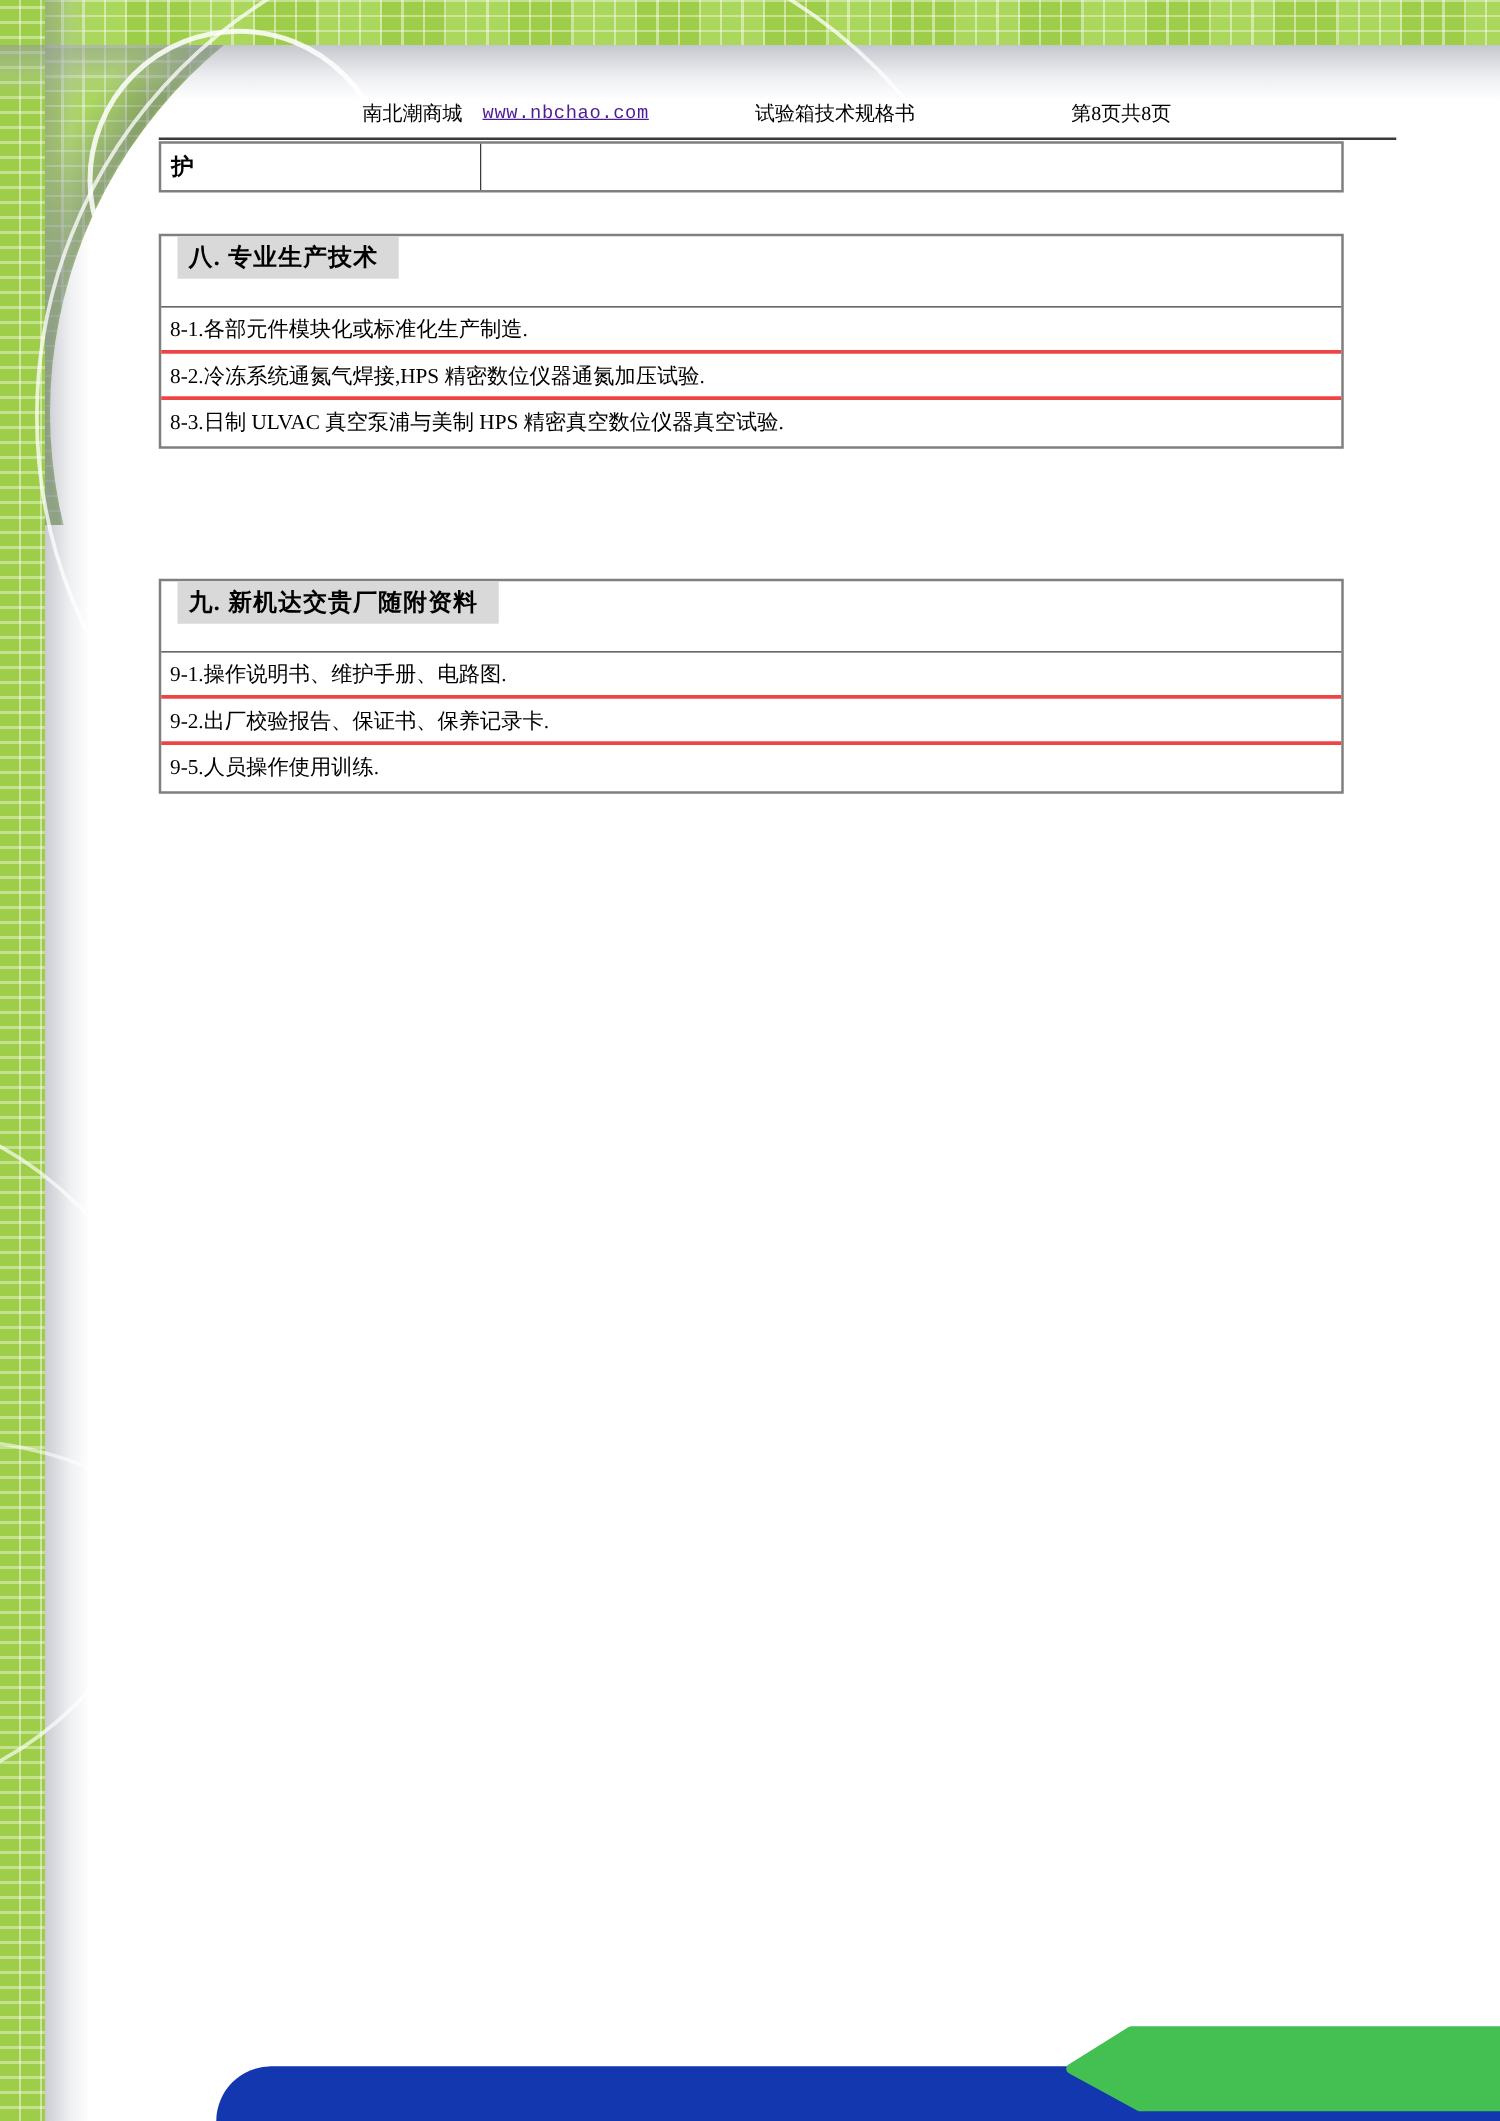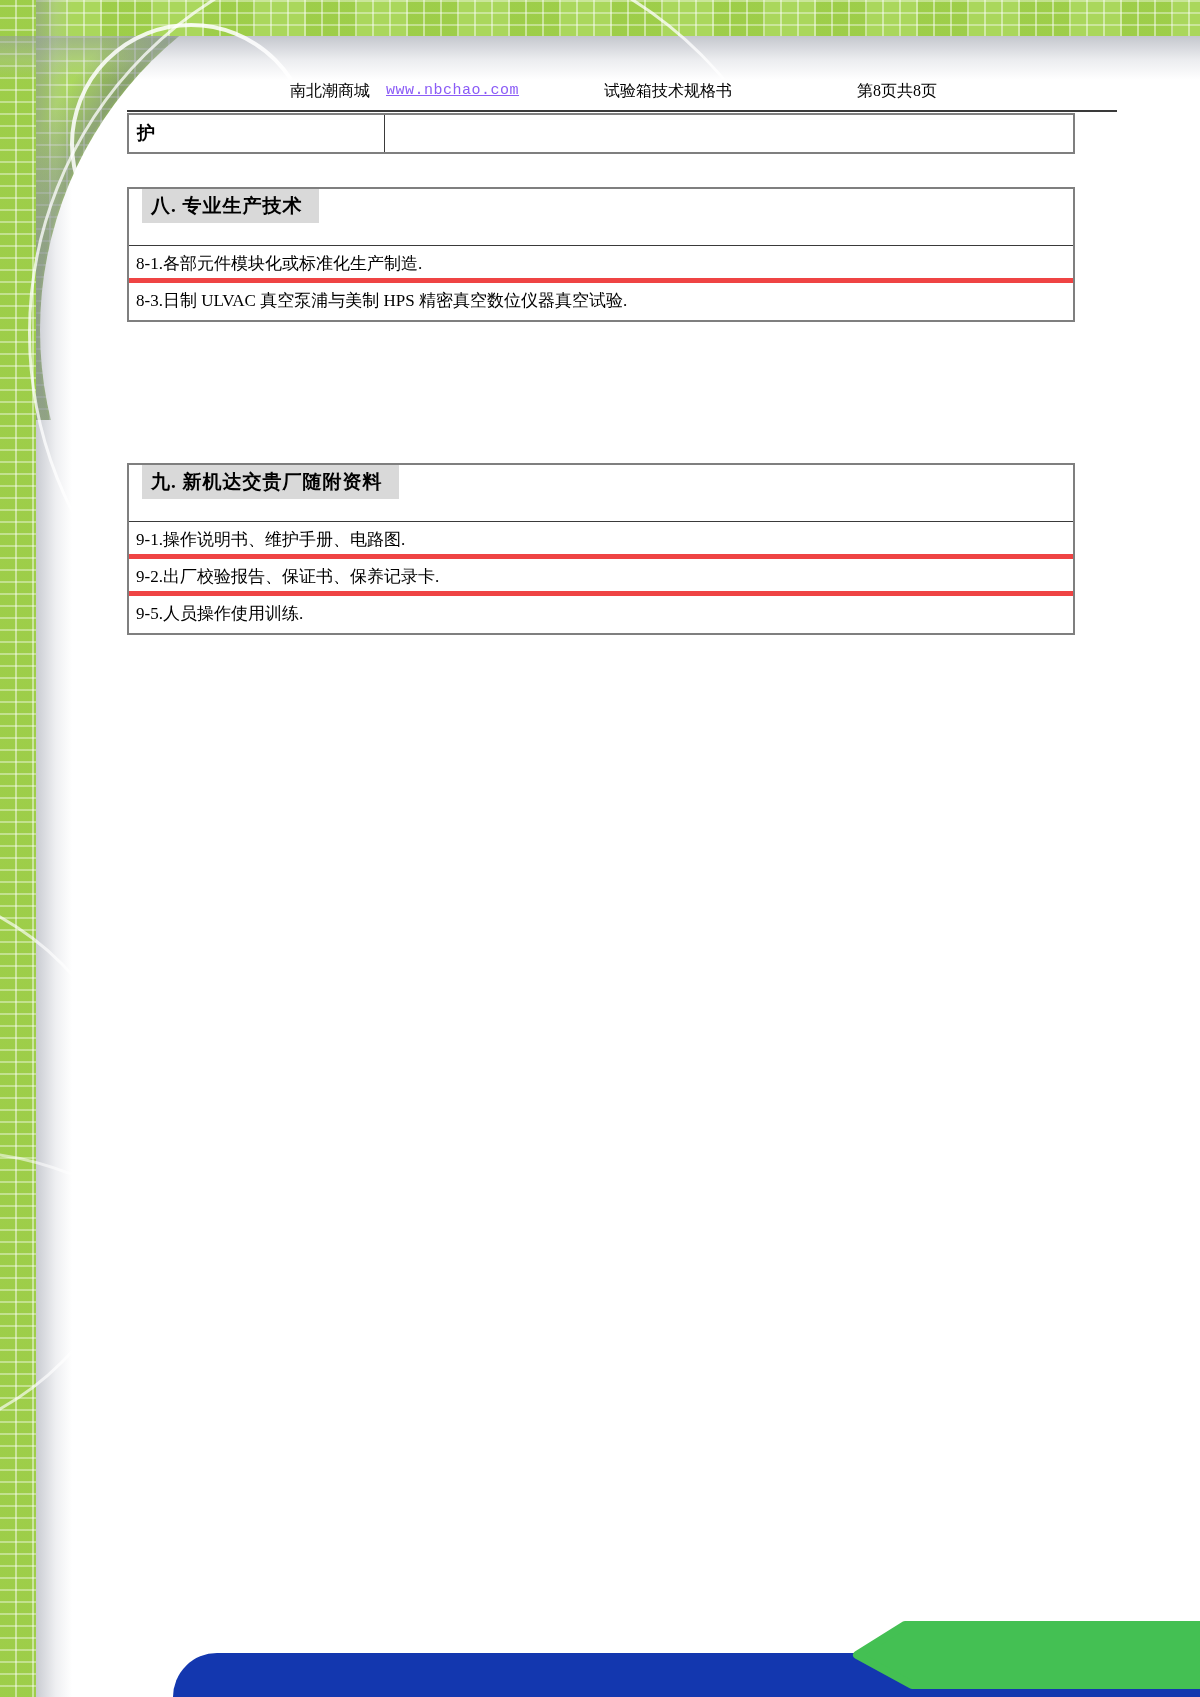--- a/index.html
+++ b/index.html
@@ -44,7 +44,7 @@
   .doc{position:absolute;left:0;top:1px;width:1187px;height:1697px;margin-left:12px;}
   .hdr-item{position:absolute;top:80px;font-size:16px;white-space:nowrap;}
   .hdr-site{left:278px;}
-  .hdr-link{left:374px;color:#8b5cf6;text-decoration:underline;cursor:pointer;font-family:"Liberation Mono","DejaVu Sans Mono",monospace;font-size:15px;letter-spacing:.5px;top:81px;}
+  .hdr-link{left:374px;color:#4c1d95;text-decoration:underline;cursor:pointer;font-family:"Liberation Mono","DejaVu Sans Mono",monospace;font-size:15px;letter-spacing:.5px;top:81px;}
   .hdr-doc{left:592px;text-align:center;}
   .hdr-page{left:845px;}
   .hdr-rule{position:absolute;left:115px;top:109px;width:990px;height:2px;background:#3a3a3a;}

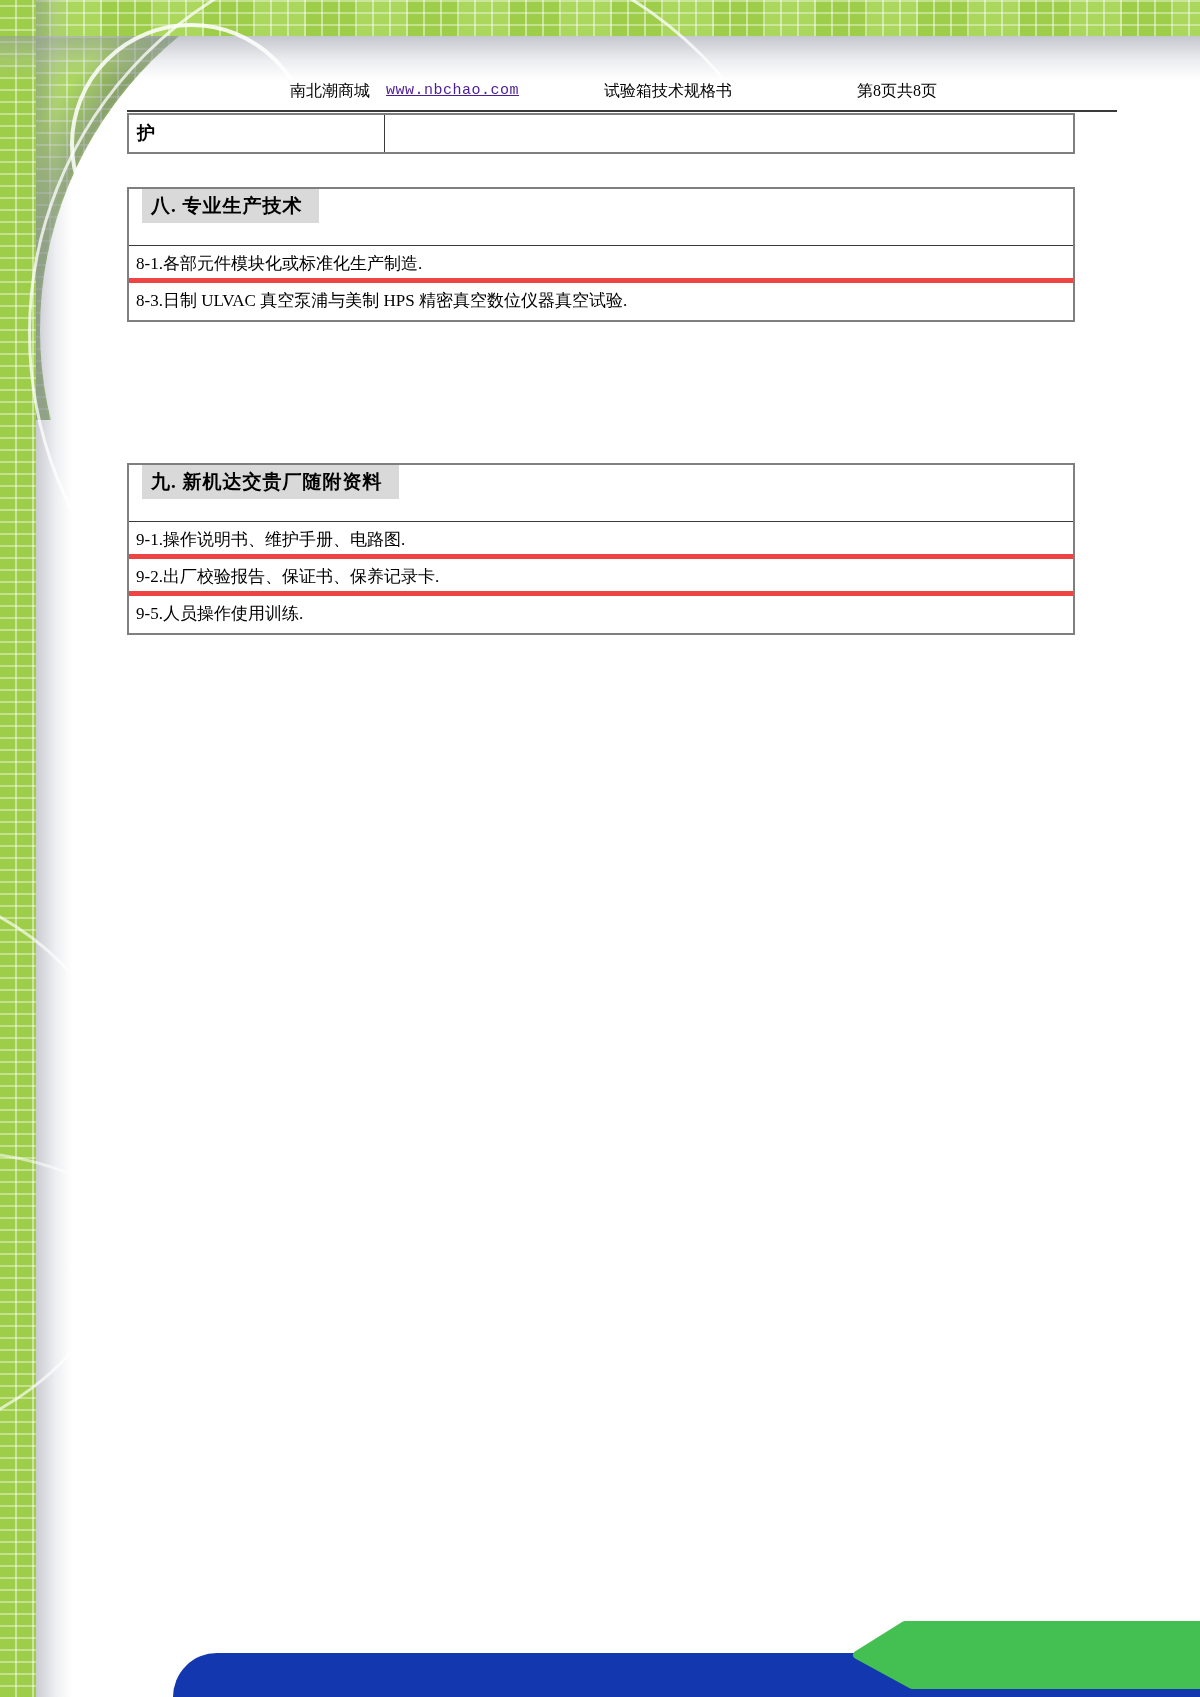--- a/index.html
+++ b/index.html
@@ -58,7 +58,7 @@
   .sec-head{height:57px;border-bottom:1px solid #3a3a3a;box-sizing:border-box;display:flex;align-items:flex-start;}
   .sec-title{display:inline-block;margin-left:13px;background:#d9d9d9;
     font-size:19px;font-weight:bold;padding:4px 16px 4px 9px;letter-spacing:1px;}
-  .sec-row{height:37px;border-bottom:5px solid #ef4444;box-sizing:border-box;
+  .sec-row{height:37px;border-bottom:3px solid #ef4444;box-sizing:border-box;
     font-size:17px;line-height:36px;padding-left:7px;white-space:nowrap;overflow:hidden;}
   .sec-row:last-child{border-bottom:none;}
 </style>

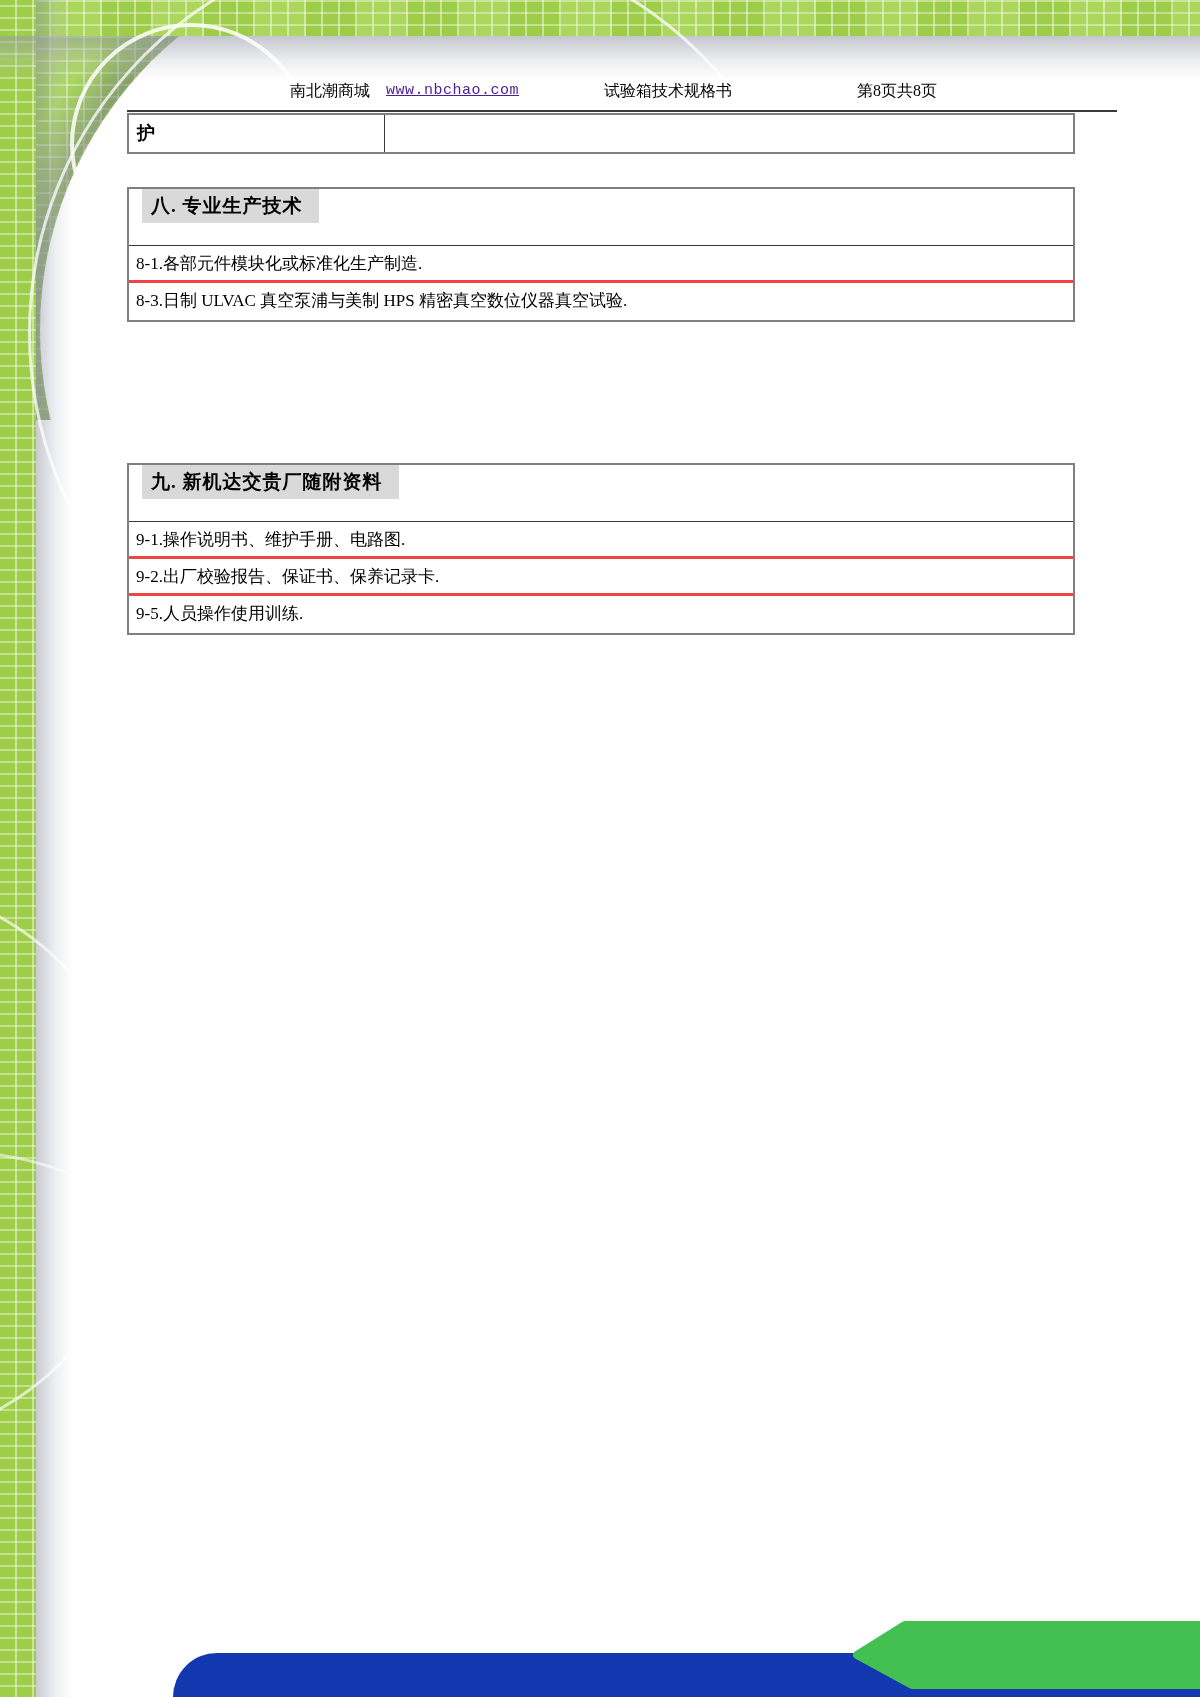--- a/index.html
+++ b/index.html
@@ -102,6 +102,7 @@
         <span class="sec-title">八. 专业生产技术</span>
       </div>
       <div class="sec-row">8-1.各部元件模块化或标准化生产制造.</div>
+      <div class="sec-row">8-2.冷冻系统通氮气焊接,HPS 精密数位仪器通氮加压试验.</div>
       <div class="sec-row">8-3.日制 ULVAC 真空泵浦与美制 HPS 精密真空数位仪器真空试验.</div>
     </div>
 

